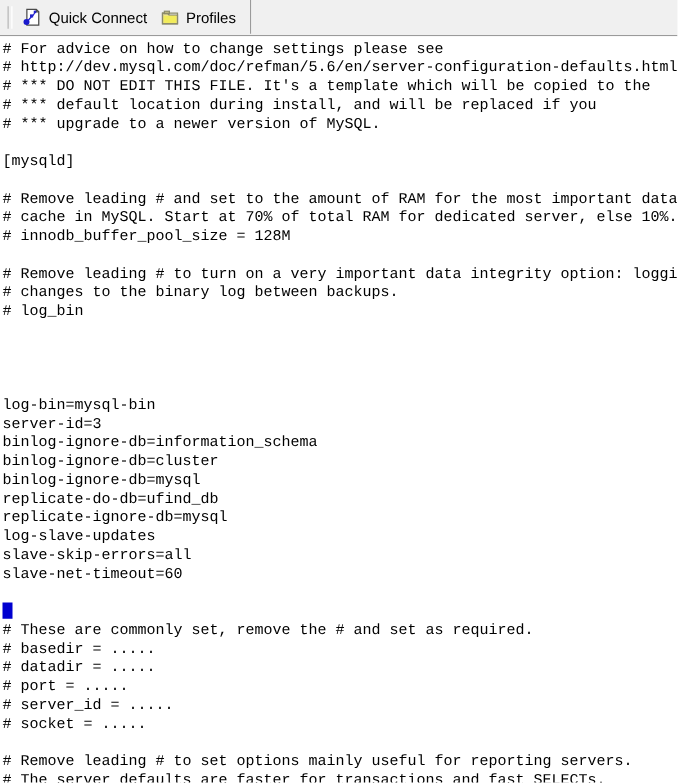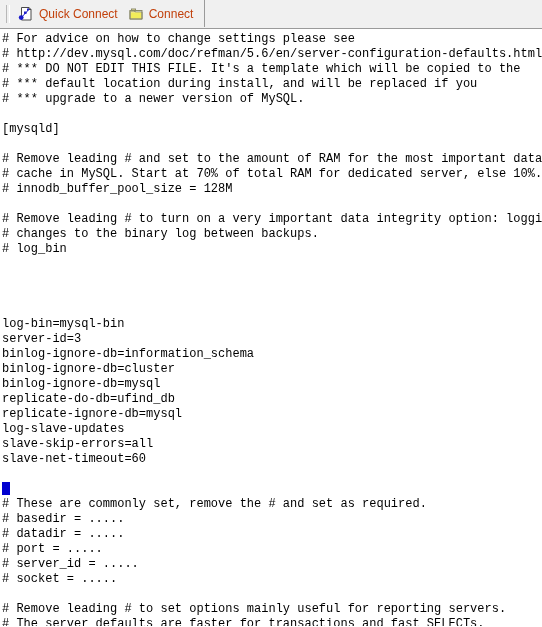--- a/index.html
+++ b/index.html
@@ -55,7 +55,7 @@
   .tb-label {
     font-family: "Liberation Sans", sans-serif;
     font-size: 12px;
-    color: #c2410c;
+    color: #000000;
     line-height: 1;
   }
   .tb-icon {

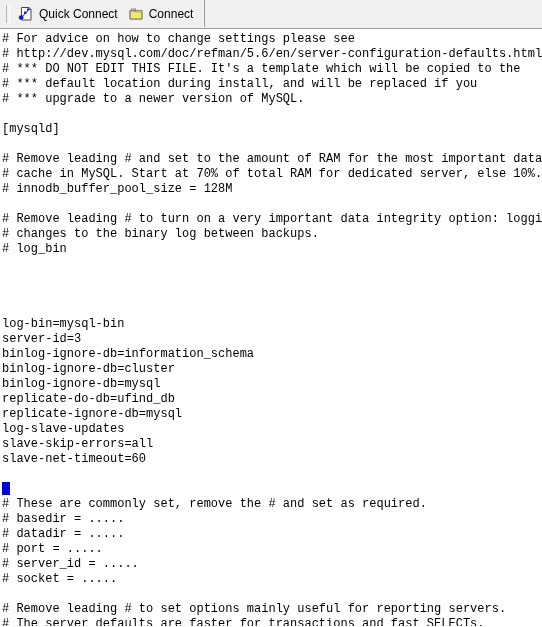--- a/index.html
+++ b/index.html
@@ -134,7 +134,7 @@
           <rect x="2" y="4.5" width="12" height="8.5" fill="none" stroke="#8a8a6a" stroke-width="1"></rect>
         </svg>
       </span>
-      <span class="tb-label">Connect</span>
+      <span class="tb-label">Profiles</span>
     </div>
   </div>
   <div id="toolbar-filler"></div>

